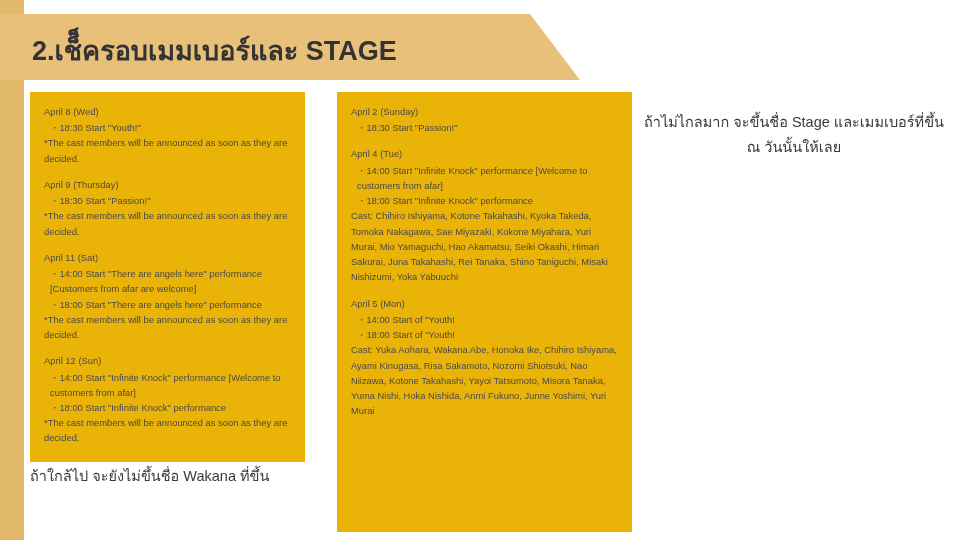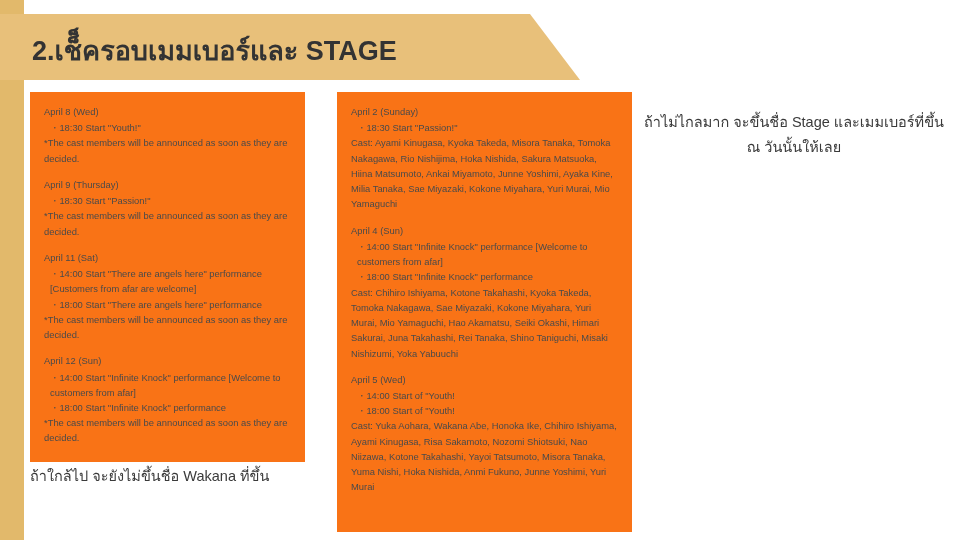--- a/index.html
+++ b/index.html
@@ -43,7 +43,7 @@
   
   .panel {
     position: absolute;
-    background: #f97316;
+    background: #eab308;
     color: #4a4a4a;
     font-size: 9.4px;
     line-height: 1.62;

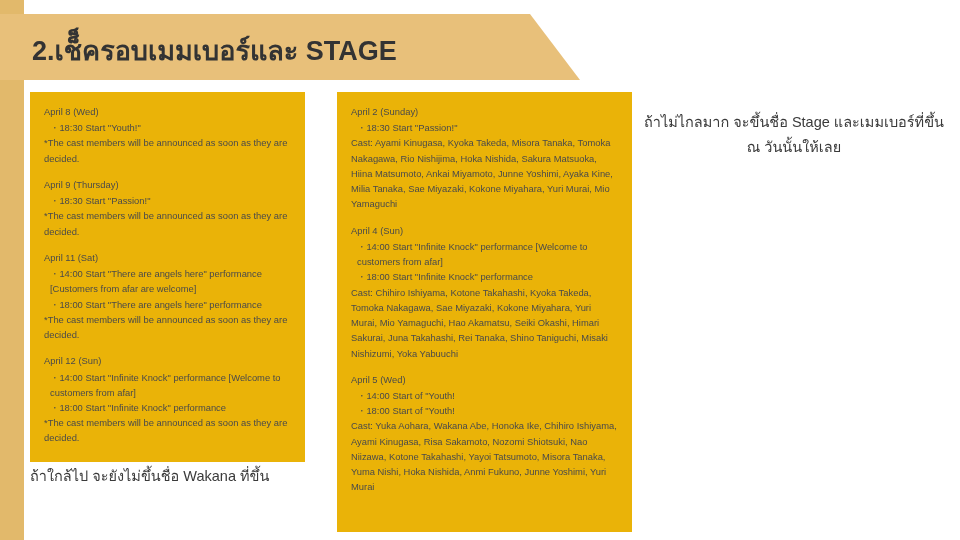--- a/index.html
+++ b/index.html
@@ -117,7 +117,6 @@
     <div class="blk">
       <div class="date">April 2 (Sunday)</div>
       <div class="line">・18:30 Start "Passion!"</div>
-      <div class="note">Cast: Ayami Kinugasa, Kyoka Takeda, Misora Tanaka, Tomoka Nakagawa, Rio Nishijima, Hoka Nishida, Sakura Matsuoka, Hiina Matsumoto, Ankai Miyamoto, Junne Yoshimi, Ayaka Kine, Milia Tanaka, Sae Miyazaki, Kokone Miyahara, Yuri Murai, Mio Yamaguchi</div>
     </div>
     <div class="blk">
       <div class="date">April 4 (Sun)</div>

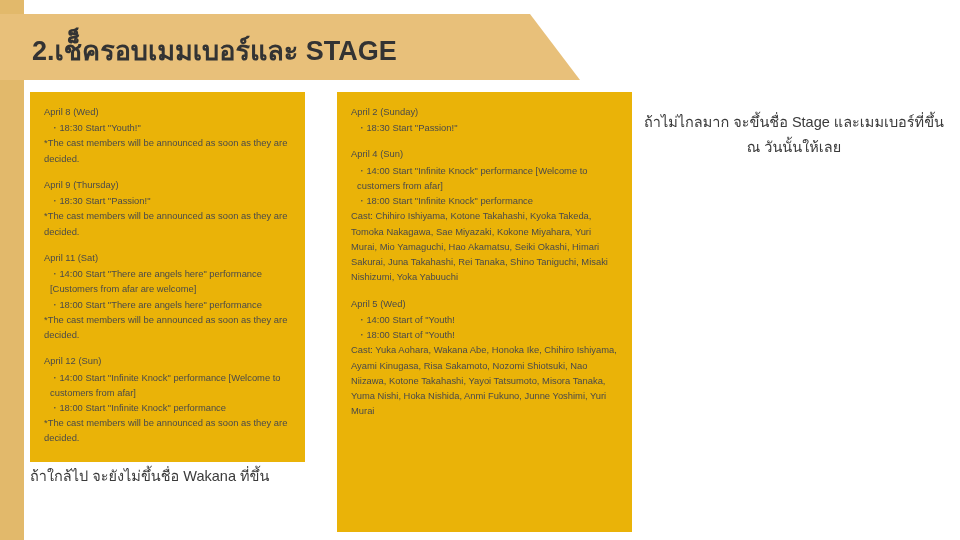--- a/index.html
+++ b/index.html
@@ -119,7 +119,7 @@
       <div class="line">・18:30 Start "Passion!"</div>
     </div>
     <div class="blk">
-      <div class="date">April 4 (Sun)</div>
+      <div class="date">April 4 (Tue)</div>
       <div class="line">・14:00 Start "Infinite Knock" performance [Welcome to customers from afar]</div>
       <div class="line">・18:00 Start "Infinite Knock" performance</div>
       <div class="note">Cast: Chihiro Ishiyama, Kotone Takahashi, Kyoka Takeda, Tomoka Nakagawa, Sae Miyazaki, Kokone Miyahara, Yuri Murai, Mio Yamaguchi, Hao Akamatsu, Seiki Okashi, Himari Sakurai, Juna Takahashi, Rei Tanaka, Shino Taniguchi, Misaki Nishizumi, Yoka Yabuuchi</div>

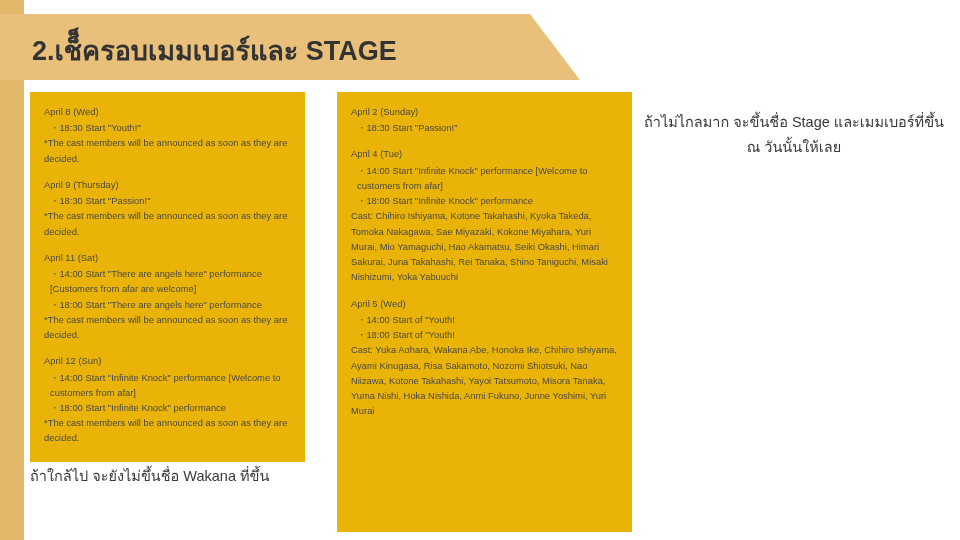--- a/index.html
+++ b/index.html
@@ -125,7 +125,7 @@
       <div class="note">Cast: Chihiro Ishiyama, Kotone Takahashi, Kyoka Takeda, Tomoka Nakagawa, Sae Miyazaki, Kokone Miyahara, Yuri Murai, Mio Yamaguchi, Hao Akamatsu, Seiki Okashi, Himari Sakurai, Juna Takahashi, Rei Tanaka, Shino Taniguchi, Misaki Nishizumi, Yoka Yabuuchi</div>
     </div>
     <div class="blk">
-      <div class="date">April 5 (Wed)</div>
+      <div class="date">April 5 (Mon)</div>
       <div class="line">・14:00 Start of "Youth!</div>
       <div class="line">・18:00 Start of "Youth!</div>
       <div class="note">Cast: Yuka Aohara, Wakana Abe, Honoka Ike, Chihiro Ishiyama, Ayami Kinugasa, Risa Sakamoto, Nozomi Shiotsuki, Nao Niizawa, Kotone Takahashi, Yayoi Tatsumoto, Misora Tanaka, Yuma Nishi, Hoka Nishida, Anmi Fukuno, Junne Yoshimi, Yuri Murai</div>

